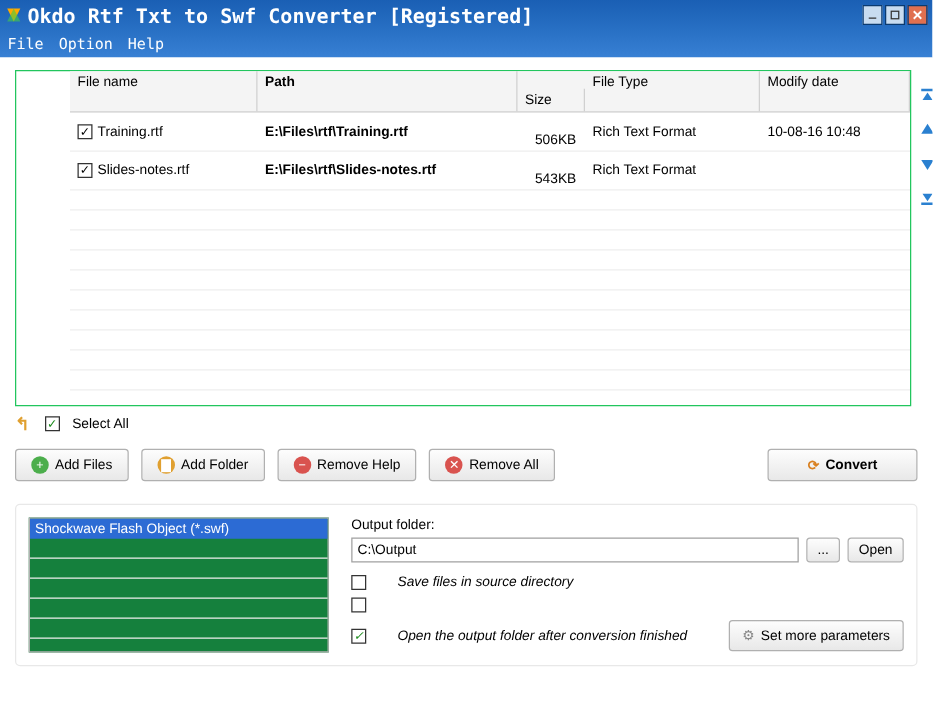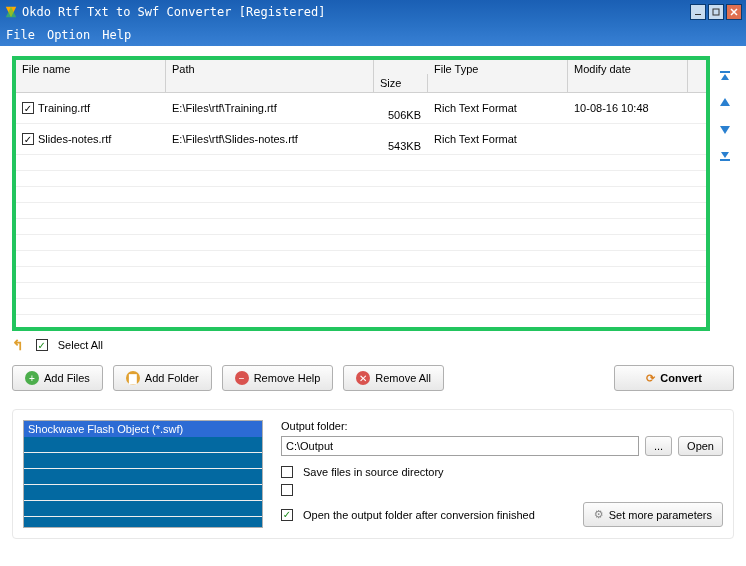--- a/index.html
+++ b/index.html
@@ -4,7 +4,7 @@
 <style>
 * { box-sizing: border-box; margin: 0; padding: 0; }
 body { font-family: Tahoma, Arial, sans-serif; font-size: 11px; background: #fff; width: 746px; height: 566px; overflow: hidden; }
-.titlebar { background: linear-gradient(#1a5fb4, #2870c4); height: 24px; display: flex; align-items: center; padding: 0 4px; color: #fff; font-family: monospace; font-size: 12px; font-weight: normal; }
+.titlebar { background: linear-gradient(#1a5fb4, #2870c4); height: 24px; display: flex; align-items: center; padding: 0 4px; color: #fff; font-family: monospace; font-size: 16px; font-weight: bold; }
 .titlebar-icon { width: 14px; height: 14px; margin-right: 4px; }
 .titlebar-title { flex: 1; }
 .winbtn { width: 16px; height: 16px; margin-left: 2px; border: 1px solid #0a3a70; background: #c8dcf0; display: flex; align-items: center; justify-content: center; cursor: pointer; }

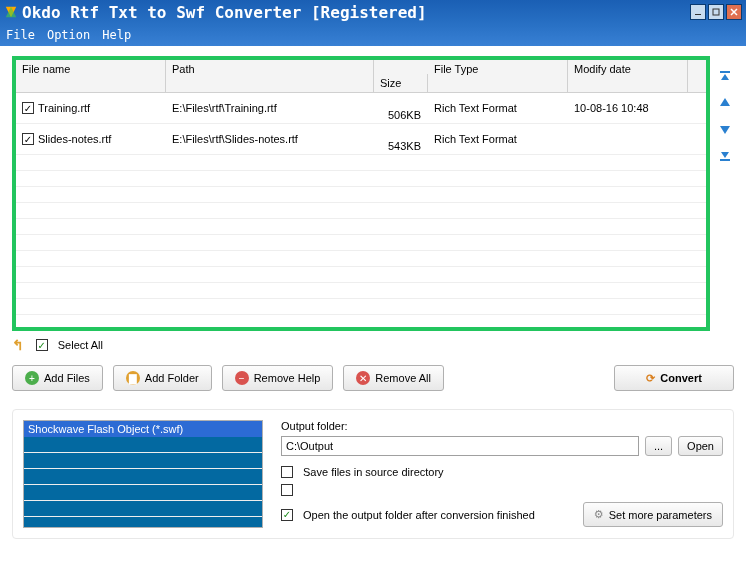--- a/index.html
+++ b/index.html
@@ -13,7 +13,7 @@
 .menubar span { margin-right: 12px; cursor: pointer; }
 .content { background: #fff; padding: 10px 12px 12px 12px; height: calc(100% - 46px); }
 .filegrid-wrap { display: flex; gap: 6px; }
-.filegrid { flex: 1; border: 4px solid #22c55e; }
+.filegrid { flex: 1; border: 1px solid #22c55e; padding-left: 43px; }
 .fg-head { display: flex; background: #f4f4f4; border-bottom: 1px solid #d0d0d0; }
 .fg-head .col { border-right: 1px solid #d0d0d0; padding: 3px 6px; font-size: 11px; }
 .fg-body { height: 234px; overflow: auto; background: #fff; }

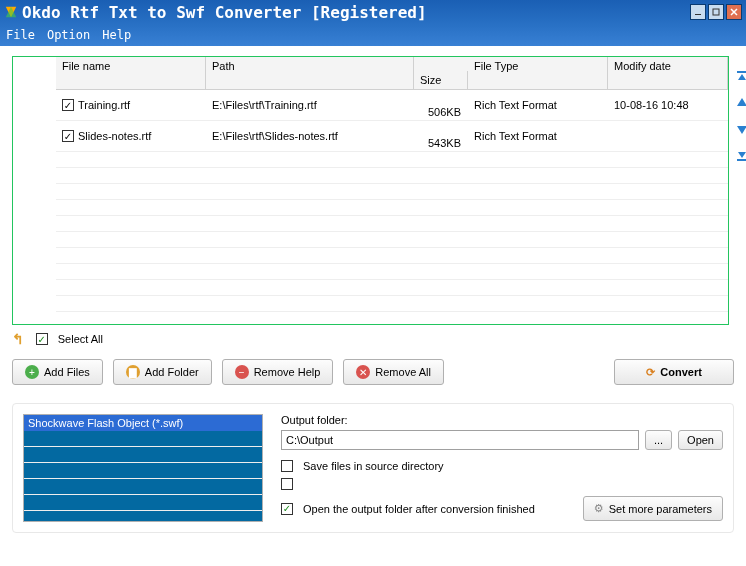--- a/index.html
+++ b/index.html
@@ -20,7 +20,7 @@
 .fg-row { display: flex; border-bottom: 1px solid #eee; }
 .fg-row .col { padding: 2px 6px; border-right: 1px solid transparent; display: flex; align-items: center; }
 .col-name { width: 150px; }
-.col-path { width: 208px; }
+.col-path { width: 208px; font-weight: bold; }
 .col-size { width: 54px; text-align: left; justify-content: flex-end; margin-top: 14px; }
 .col-type { width: 140px; }
 .col-date { width: 120px; }

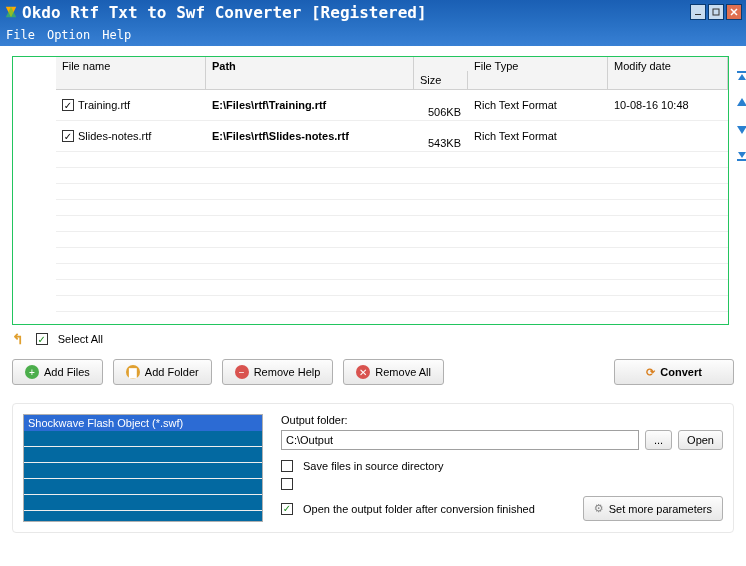--- a/index.html
+++ b/index.html
@@ -41,7 +41,7 @@
 .lower { display: flex; gap: 18px; margin-top: 18px; border: 1px solid #e8e8e8; border-radius: 4px; padding: 10px; }
 .outtype { width: 240px; }
 .outtype-label { font-size: 11px; margin-bottom: 4px; }
-.listbox { border: 1px solid #b0b0b0; height: 108px; background: #0369a1; }
+.listbox { border: 1px solid #b0b0b0; height: 108px; background: #15803d; }
 .listbox .sel { background: #2c6bd4; color: #fff; padding: 2px 4px; }
 .listbox .emptyrow { border-bottom: 1px solid #eee; height: 16px; }
 .outfolder { flex: 1; }

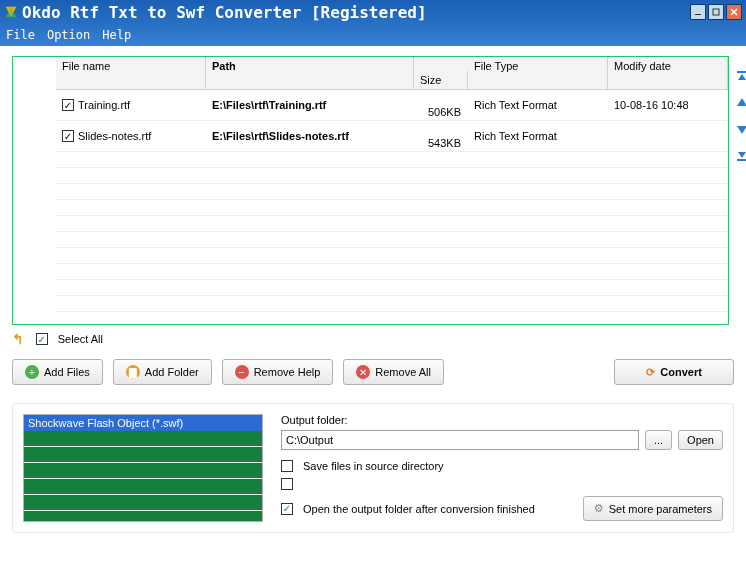--- a/index.html
+++ b/index.html
@@ -49,7 +49,7 @@
 .of-row { display: flex; gap: 6px; margin-bottom: 10px; }
 .textin { border: 1px solid #a0a0a0; padding: 3px 4px; flex: 1; font-size: 11px; }
 .smallbtn { border: 1px solid #b0b0b0; background: linear-gradient(#fdfdfd, #e8e8e8); padding: 3px 8px; border-radius: 3px; cursor: pointer; }
-.opt-row { display: flex; align-items: center; gap: 6px; margin-bottom: 6px; font-size: 11px; }
+.opt-row { display: flex; align-items: center; gap: 21px; margin-bottom: 6px; font-size: 11px; font-style: italic; }
 .lastrow { display: flex; align-items: center; }
 .morebtn { border: 1px solid #b0b0b0; background: linear-gradient(#fdfdfd, #e8e8e8); padding: 5px 10px; border-radius: 3px; display: flex; align-items: center; gap: 5px; cursor: pointer; }
 .gear { color: #888; }

